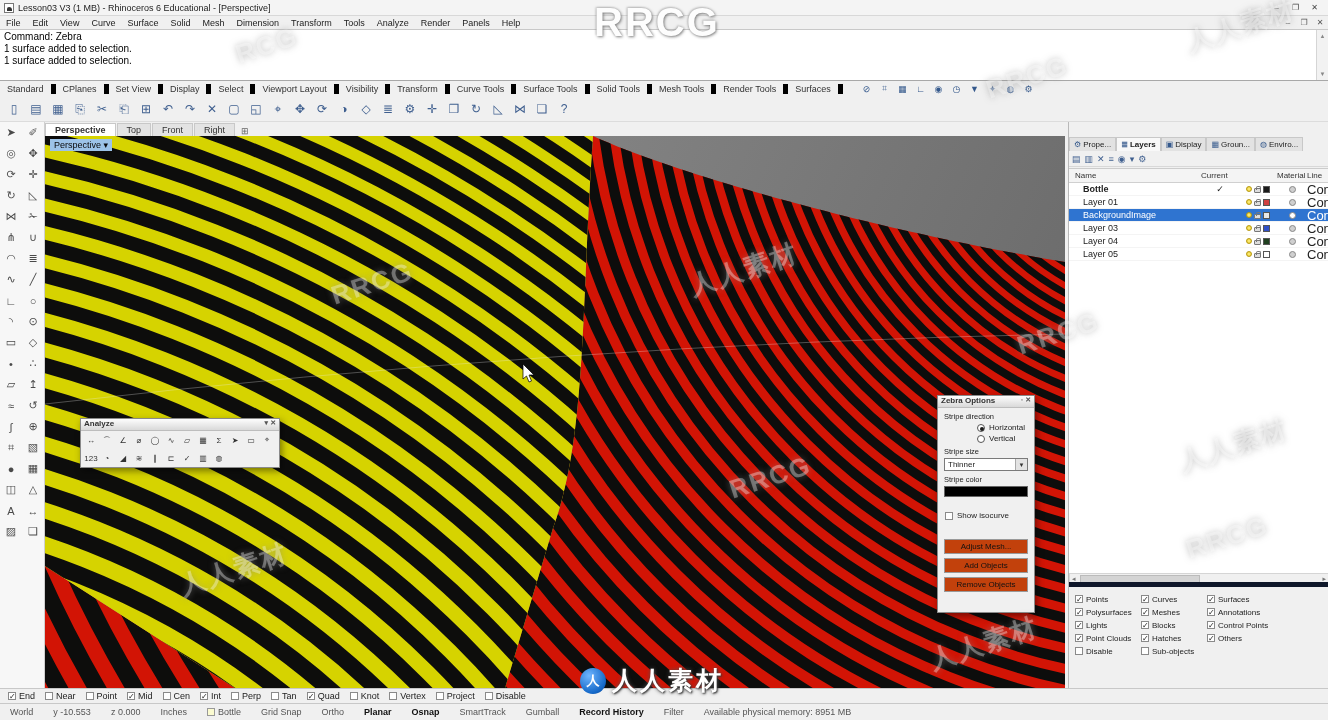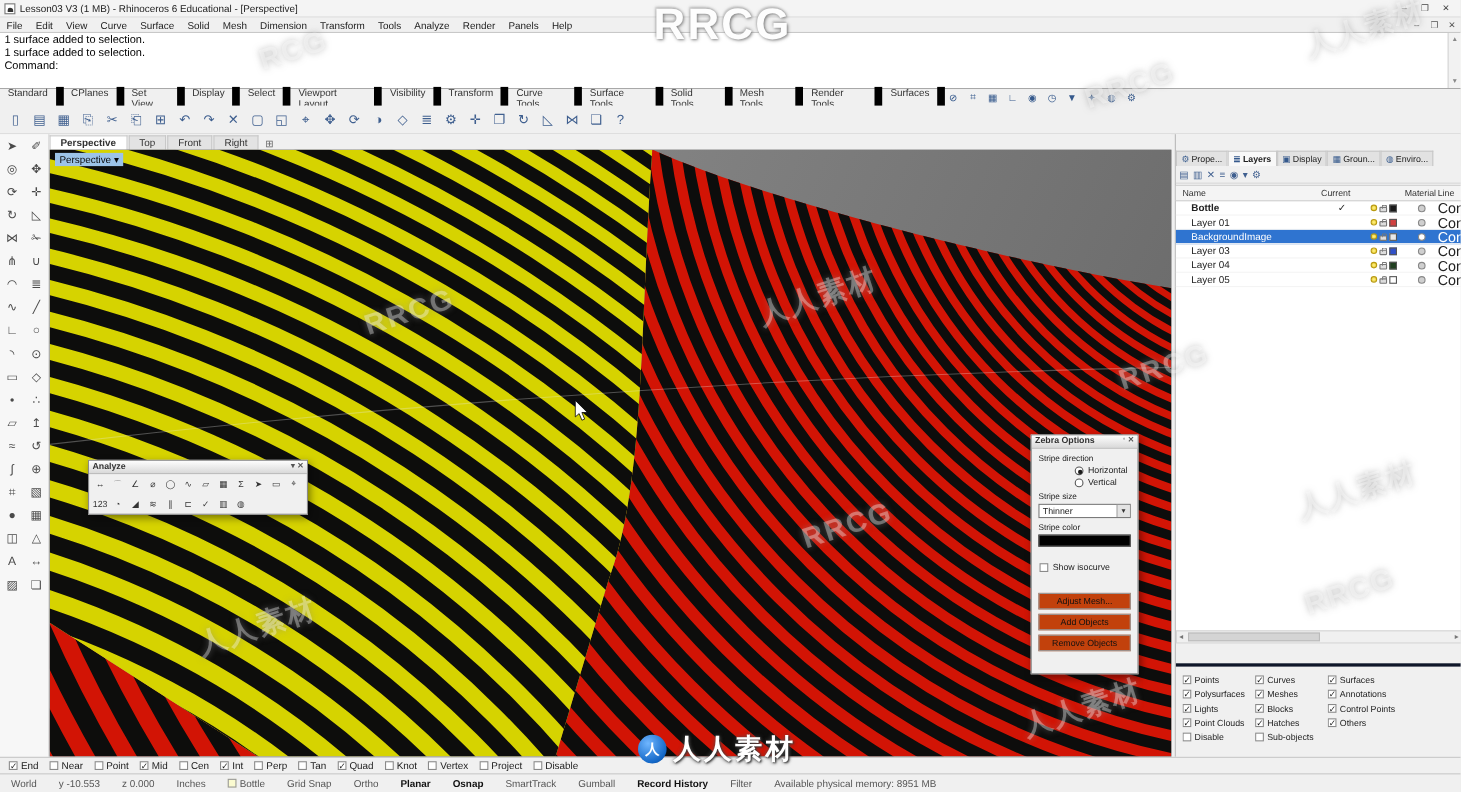--- a/index.html
+++ b/index.html
@@ -191,6 +191,7 @@
   <div class="abs cmd">
     <div>
 
+    <div>Command: Zebra</div>
         <div>1 surface added to selection.</div>
         <div>1 surface added to selection.</div>
       </div>

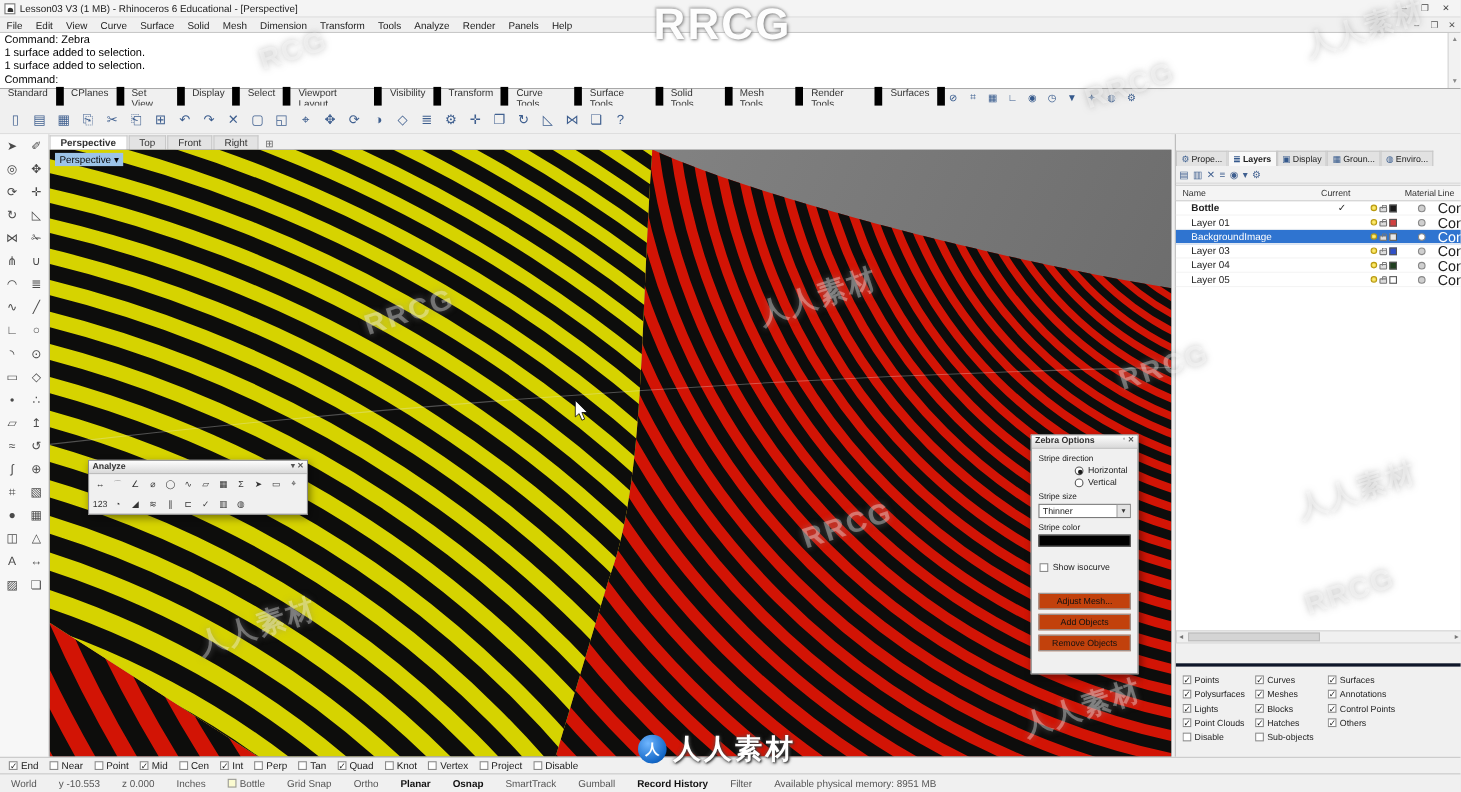--- a/index.html
+++ b/index.html
@@ -195,7 +195,6 @@
         <div>1 surface added to selection.</div>
         <div>1 surface added to selection.</div>
       </div>
-    <div>Command:</div>
     <div class="cmd-scroll">
         <span>▲</span>
         <span>▼</span>

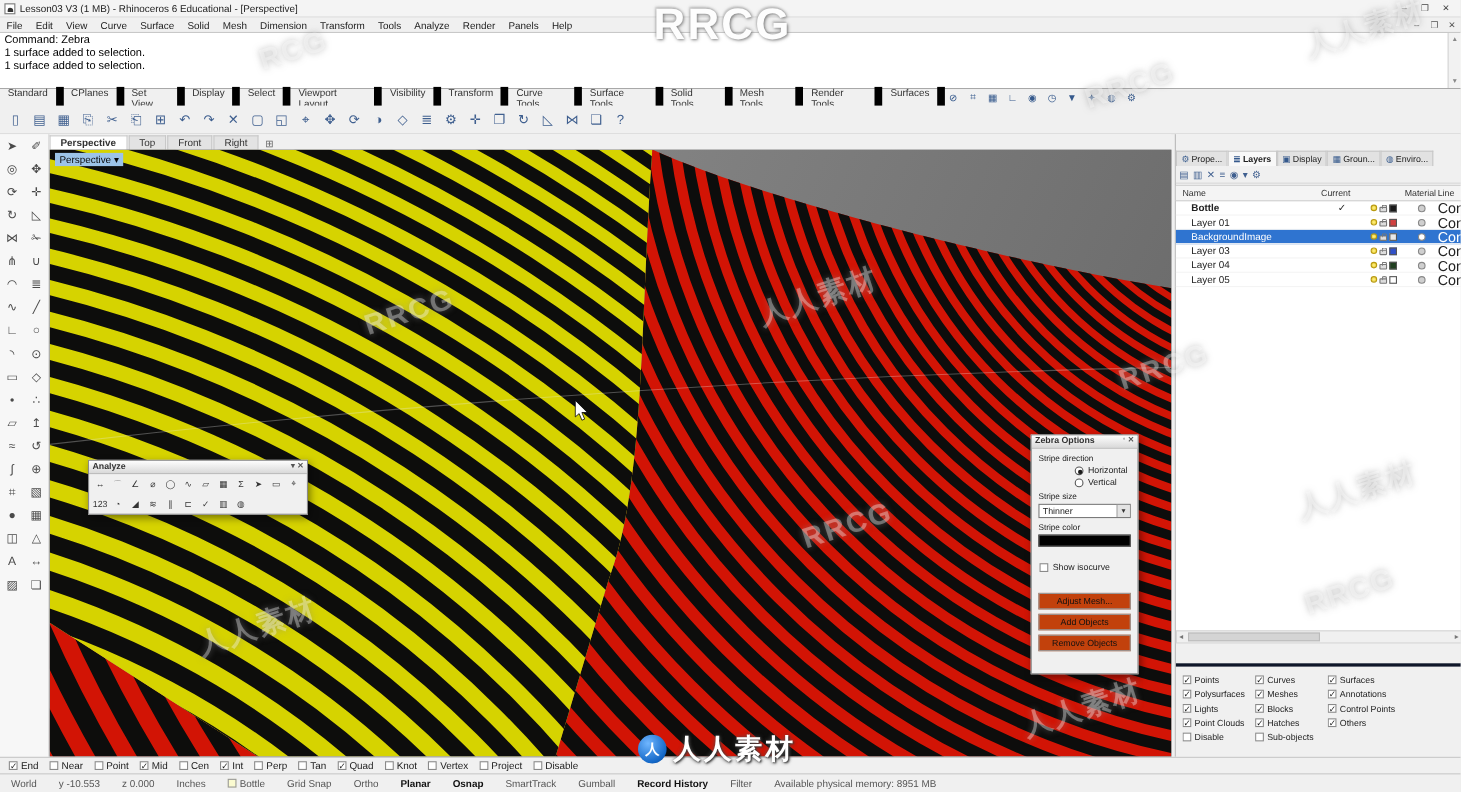--- a/index.html
+++ b/index.html
@@ -31,7 +31,7 @@
 
   
   .ribbon{left:0;top:81px;width:1328px;height:15px;background:#f0f0f0;display:flex;align-items:center;font-size:9px;color:#333;}
-  .rtab{padding:0 7px;border-right:7px solid #000000;}
+  .rtab{padding:0 7px;border-right:5px solid #000000;}
   .ribbon-icons{margin-left:auto;margin-right:292px;display:flex;gap:3px;}
   .ricon{width:15px;height:13px;display:flex;align-items:center;justify-content:center;font-size:9px;color:#35598c;}
 

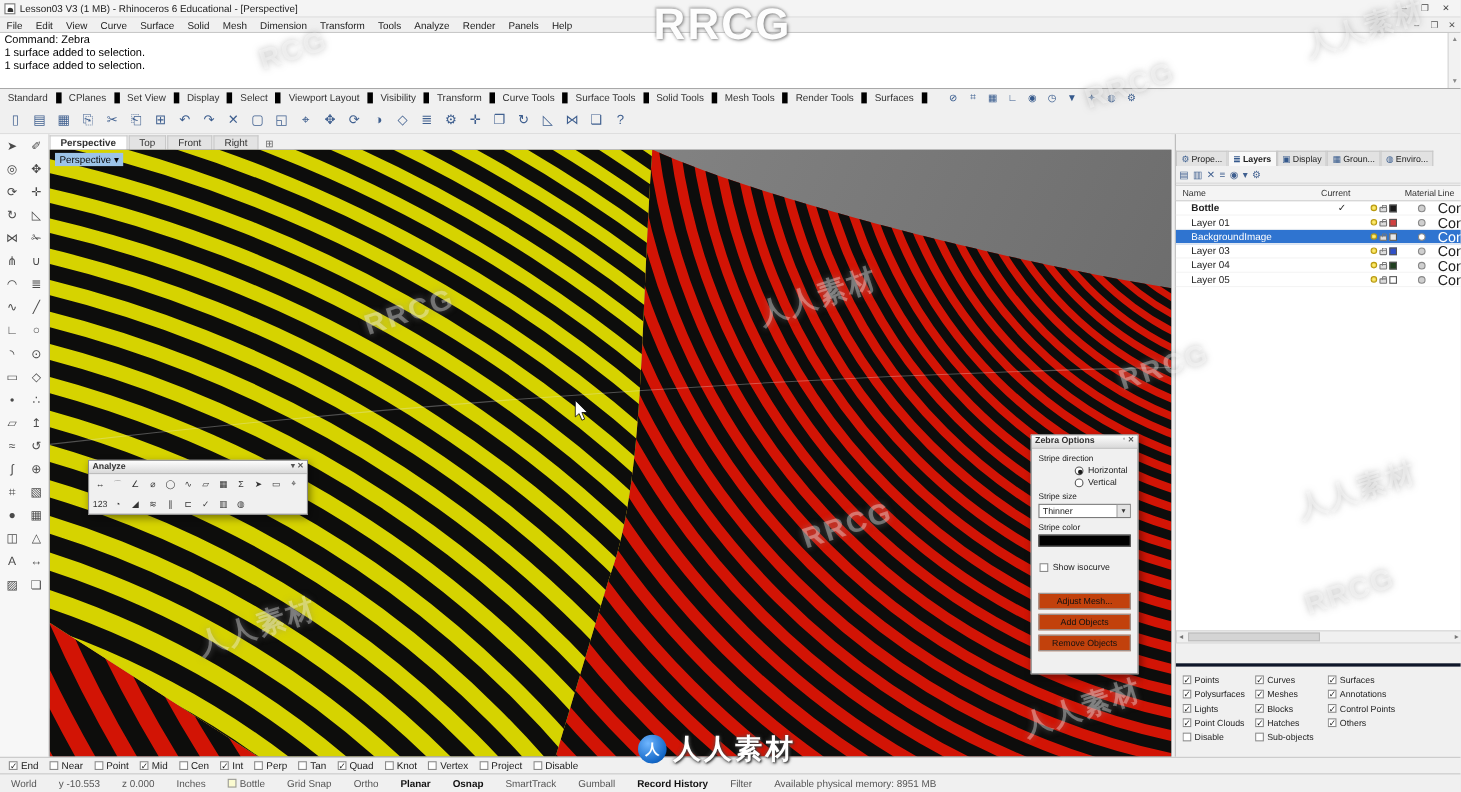--- a/index.html
+++ b/index.html
@@ -120,7 +120,7 @@
   .rp-hscroll{position:absolute;left:0;top:451px;width:260px;height:12px;background:#f0f0f0;border:1px solid #d5d5d5;
     display:flex;align-items:center;font-size:7px;color:#777;}
   .hthumb{width:120px;height:8px;background:#d4d4d4;border:1px solid #bbb;margin-left:2px;}
-  .rp-filter{position:absolute;left:0;top:481px;width:260px;height:101px;background:#f0f0f0;border-top:3px solid #0f172a;
+  .rp-filter{position:absolute;left:0;top:460px;width:260px;height:101px;background:#f0f0f0;border-top:5px solid #0f172a;
     display:grid;grid-template-columns:66px 66px 1fr;align-content:start;padding:6px 6px 0;row-gap:1px;}
   .fitem{display:flex;align-items:center;gap:3px;font-size:8px;height:12px;white-space:nowrap;overflow:hidden;}
 

